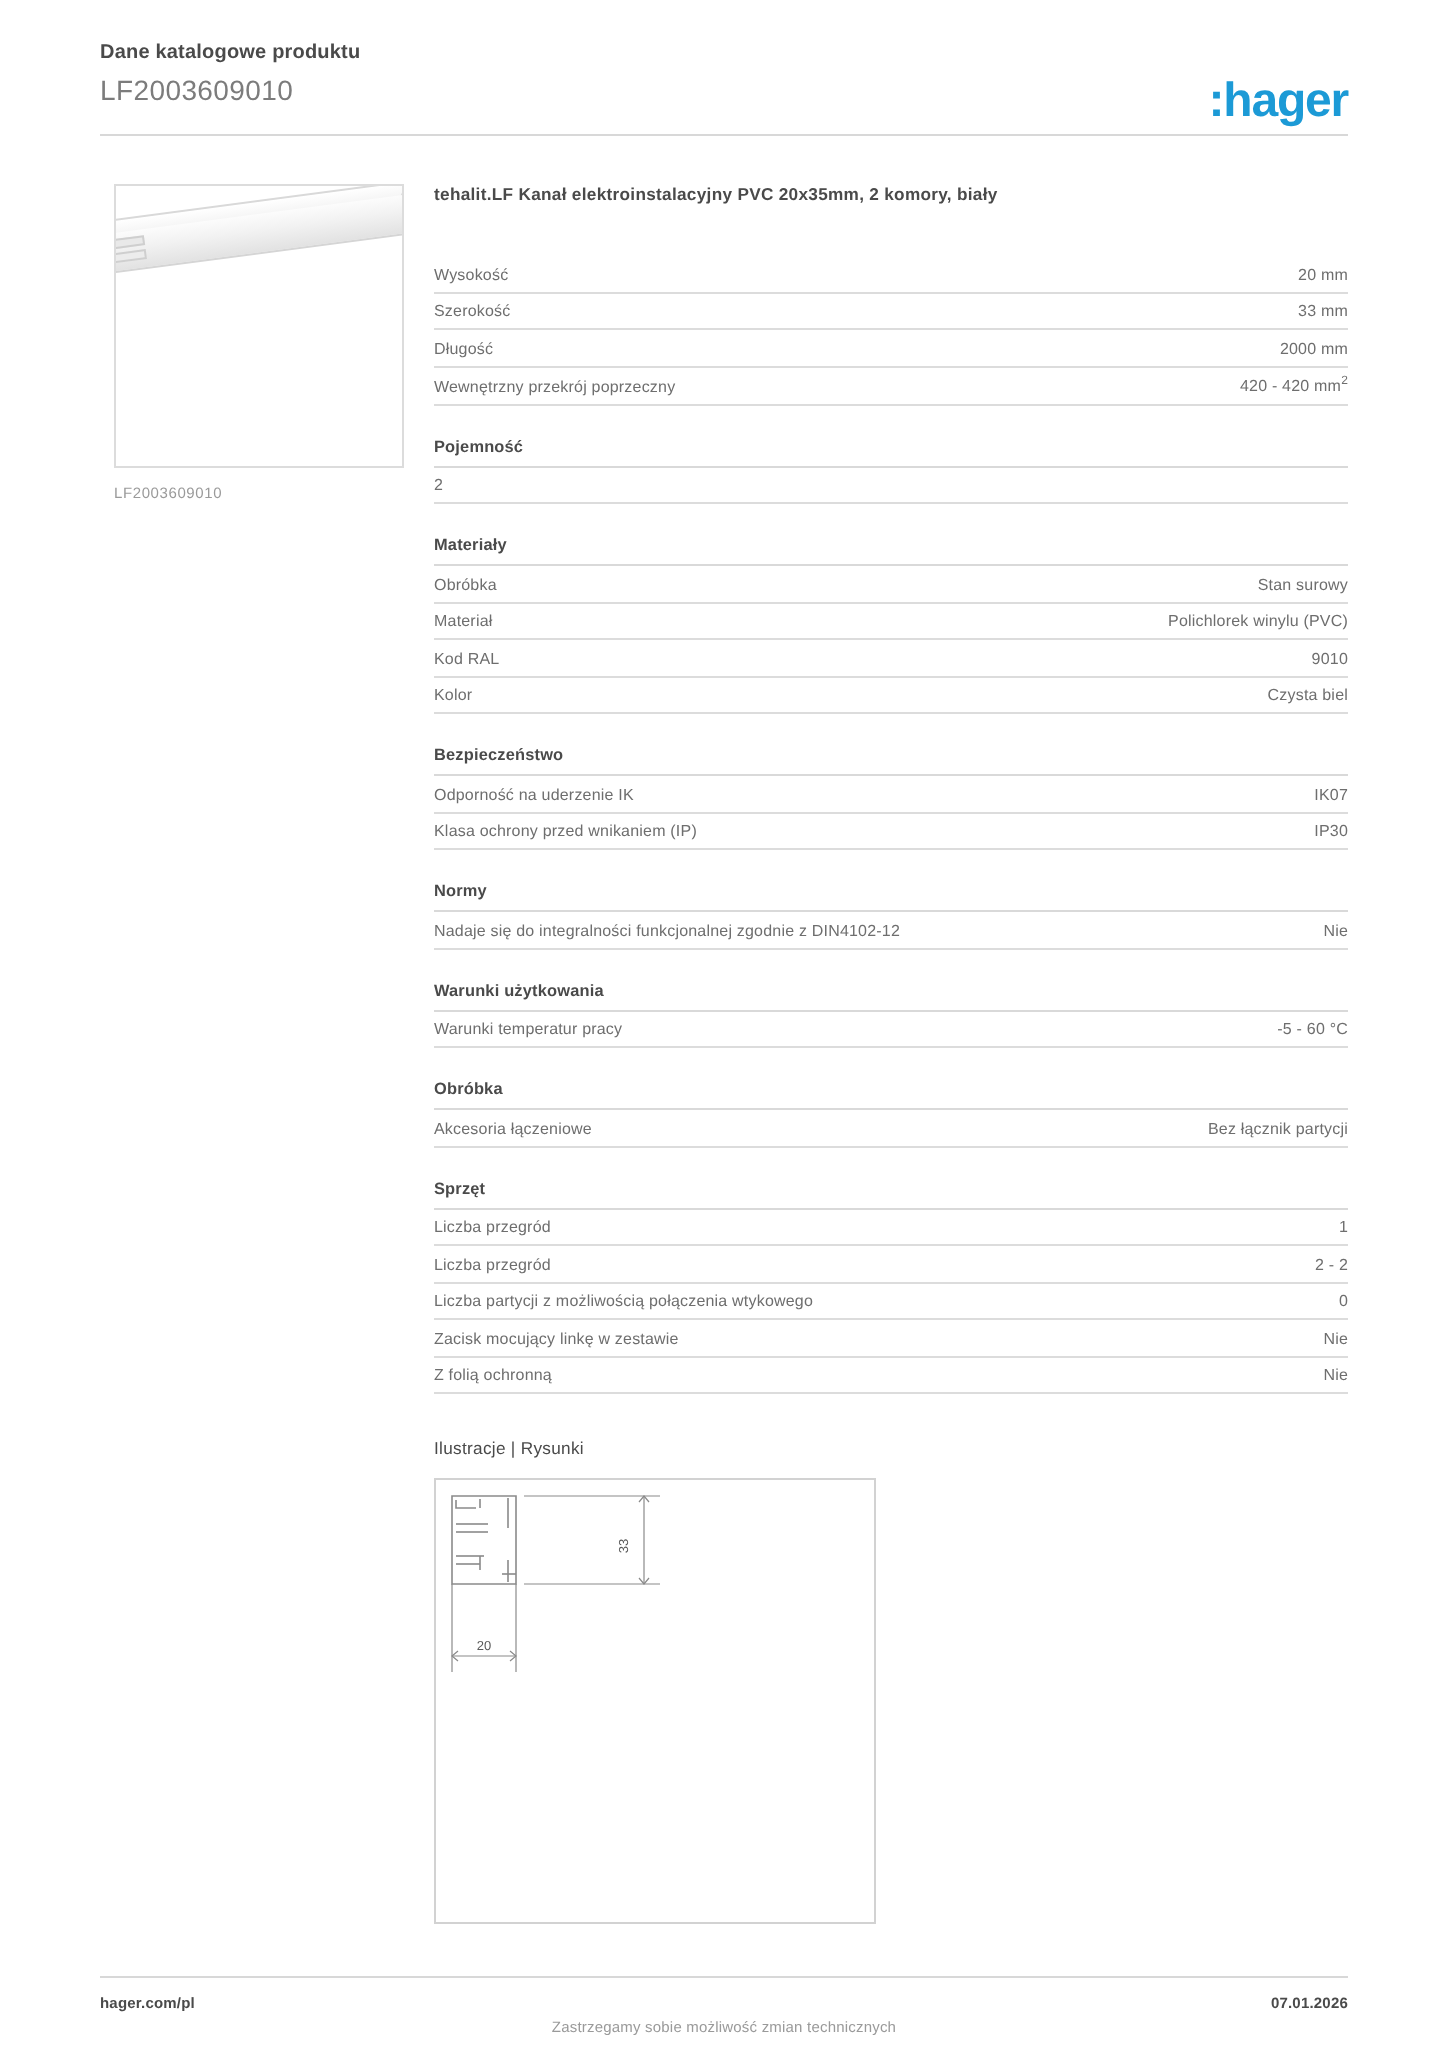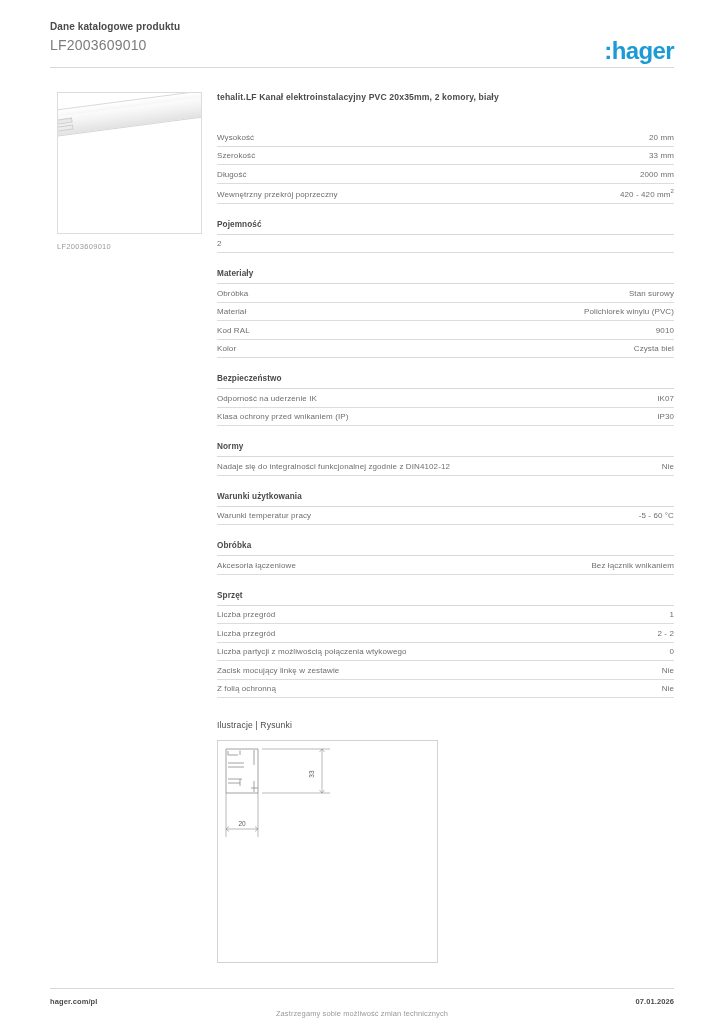--- a/index.html
+++ b/index.html
@@ -316,7 +316,7 @@
           <div class="group-title">Obróbka</div>
           <div class="spec-row">
             <span class="spec-label">Akcesoria łączeniowe</span>
-            <span class="spec-value">Bez łącznik wnikaniem</span>
+            <span class="spec-value">Bez łącznik partycji</span>
           </div>
         </div>
         <div class="group">

